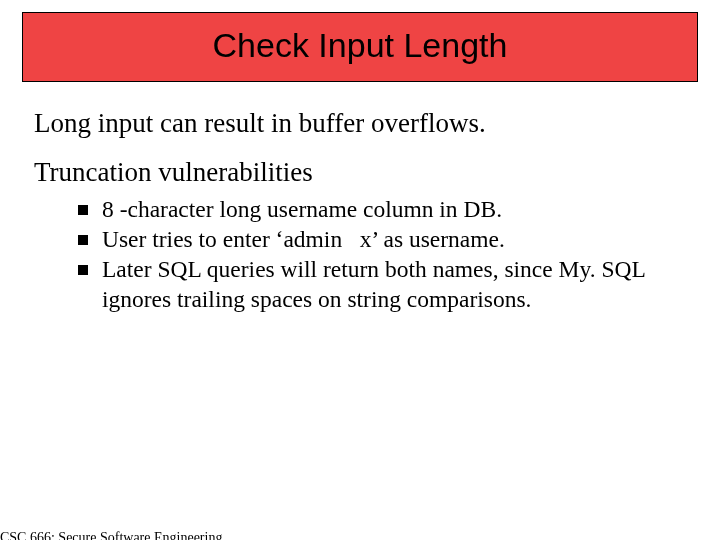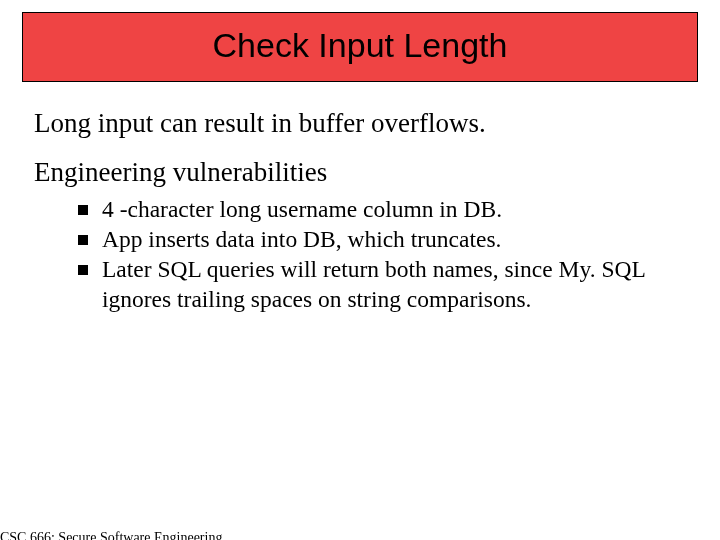--- a/index.html
+++ b/index.html
@@ -88,7 +88,7 @@
 
     <div class="h1">Long input can result in buffer overflows.</div>
 
-    <div class="h1 second">Engineering vulnerabilities</div>
+    <div class="h1 second">Truncation vulnerabilities</div>
     <ul class="lvl2">
       <li><span>4 -character long username column in DB.</span></li>
       <li><span>App inserts data into DB, which truncates.</span></li>

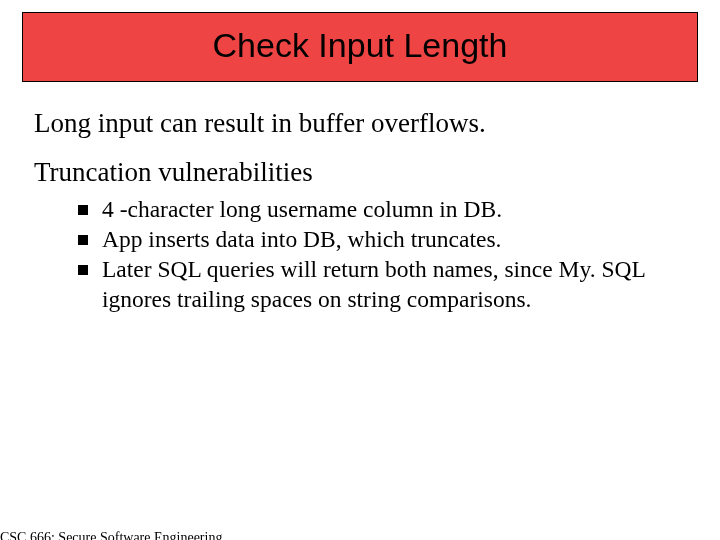--- a/index.html
+++ b/index.html
@@ -90,7 +90,7 @@
 
     <div class="h1 second">Truncation vulnerabilities</div>
     <ul class="lvl2">
-      <li><span>4 -character long username column in DB.</span></li>
+      <li><span>8 -character long username column in DB.</span></li>
       <li><span>App inserts data into DB, which truncates.</span></li>
       <li><span>Later SQL queries will return both names, since My. SQL ignores trailing spaces on string comparisons.</span></li>
     </ul>

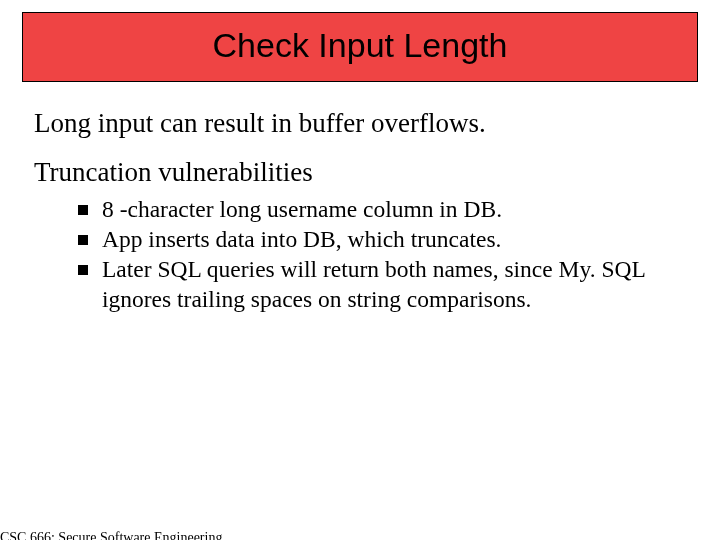--- a/index.html
+++ b/index.html
@@ -91,6 +91,7 @@
     <div class="h1 second">Truncation vulnerabilities</div>
     <ul class="lvl2">
       <li><span>8 -character long username column in DB.</span></li>
+      <li><span>User tries to enter ‘admin&nbsp;&nbsp;&nbsp;x’ as username.</span></li>
       <li><span>App inserts data into DB, which truncates.</span></li>
       <li><span>Later SQL queries will return both names, since My. SQL ignores trailing spaces on string comparisons.</span></li>
     </ul>

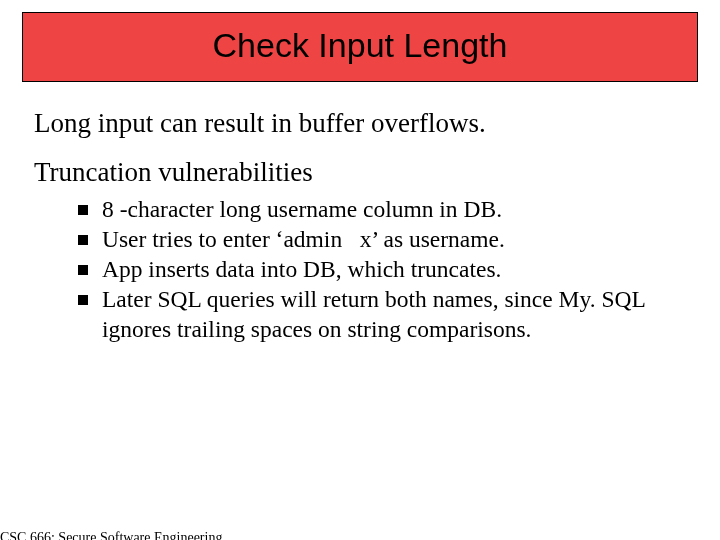--- a/index.html
+++ b/index.html
@@ -92,7 +92,6 @@
     <ul class="lvl2">
       <li><span>8 -character long username column in DB.</span></li>
       <li><span>User tries to enter ‘admin&nbsp;&nbsp;&nbsp;x’ as username.</span></li>
-      <li><span>App inserts data into DB, which truncates.</span></li>
       <li><span>Later SQL queries will return both names, since My. SQL ignores trailing spaces on string comparisons.</span></li>
     </ul>
 

